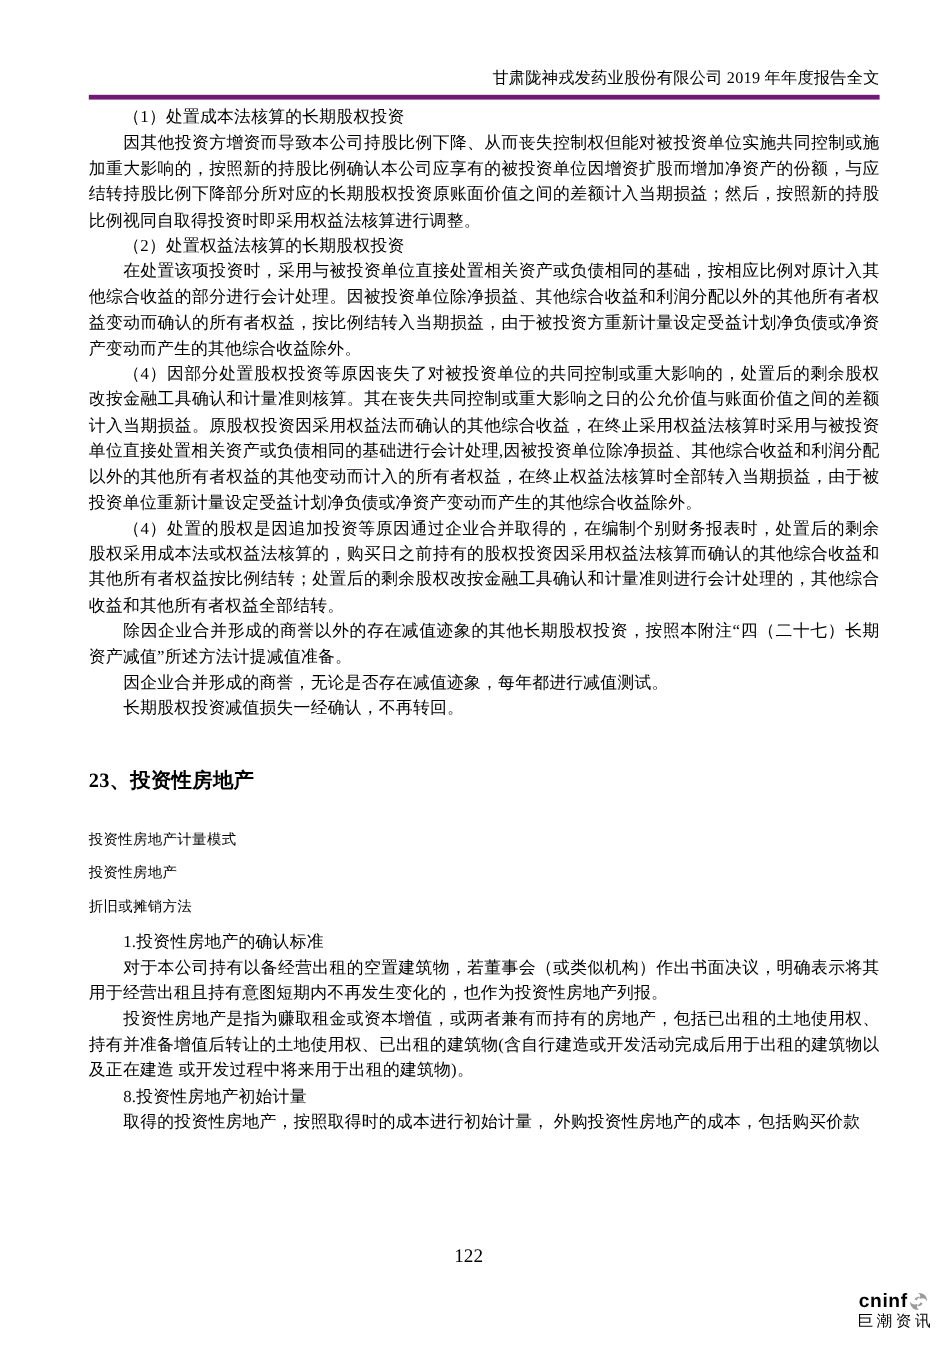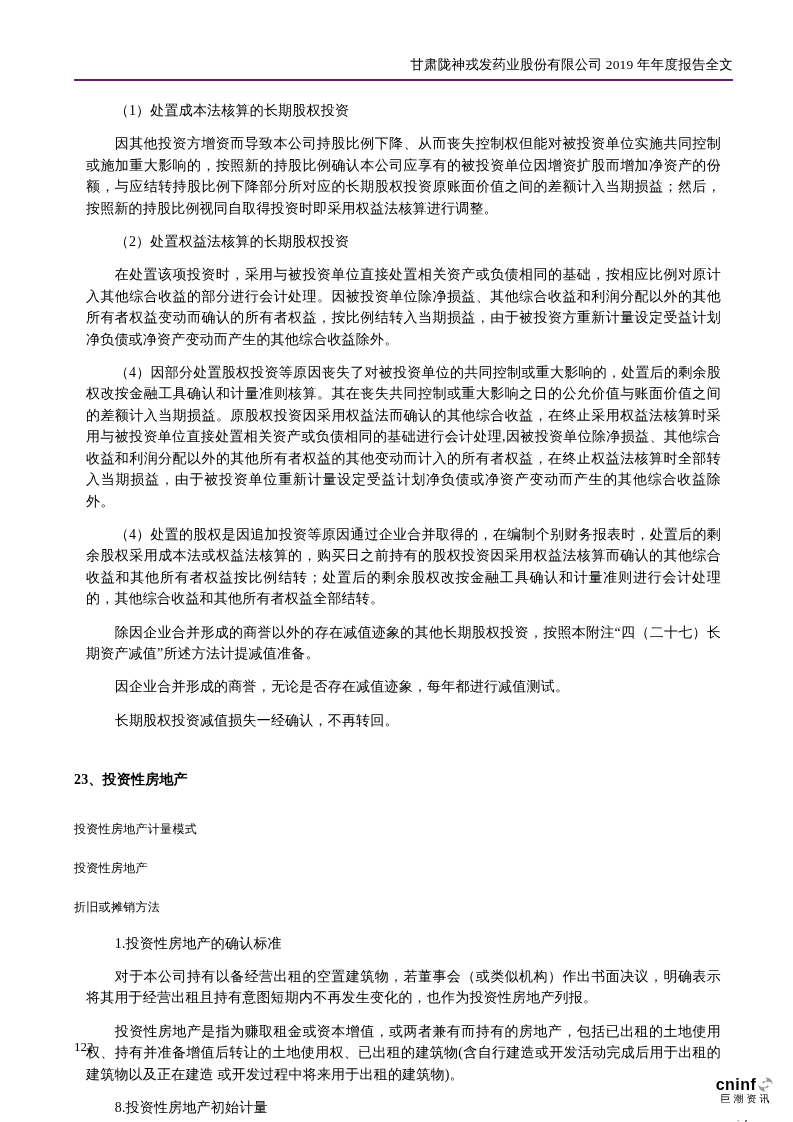--- a/index.html
+++ b/index.html
@@ -21,7 +21,7 @@
     font-size: 13.5px;
     line-height: 18px;
     padding-bottom: 5px;
-    border-bottom: 2px solid #701a75;
+    border-bottom: 4px solid #701a75;
     letter-spacing: 0.2px;
   }
   .content {

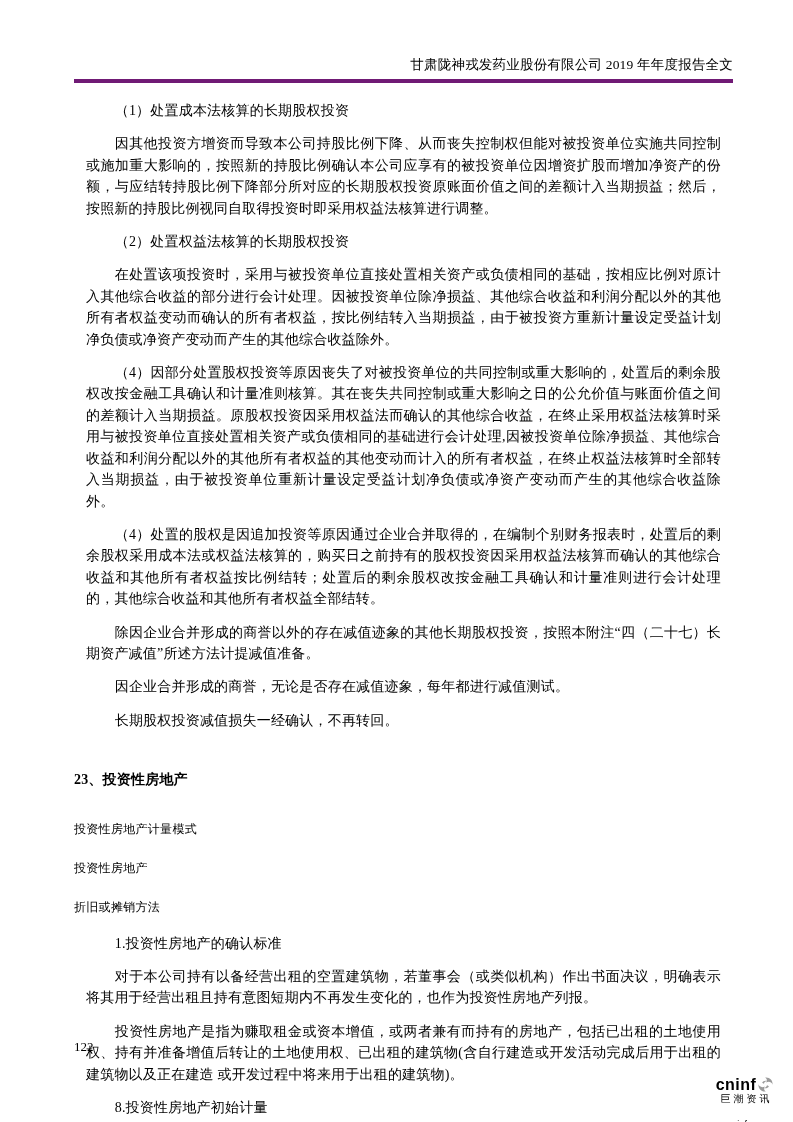--- a/index.html
+++ b/index.html
@@ -35,7 +35,7 @@
     letter-spacing: 0.2px;
   }
   .para {
-    margin: 12px;
+    margin: 0;
     text-indent: 2.05em;
   }
   .sec-heading {

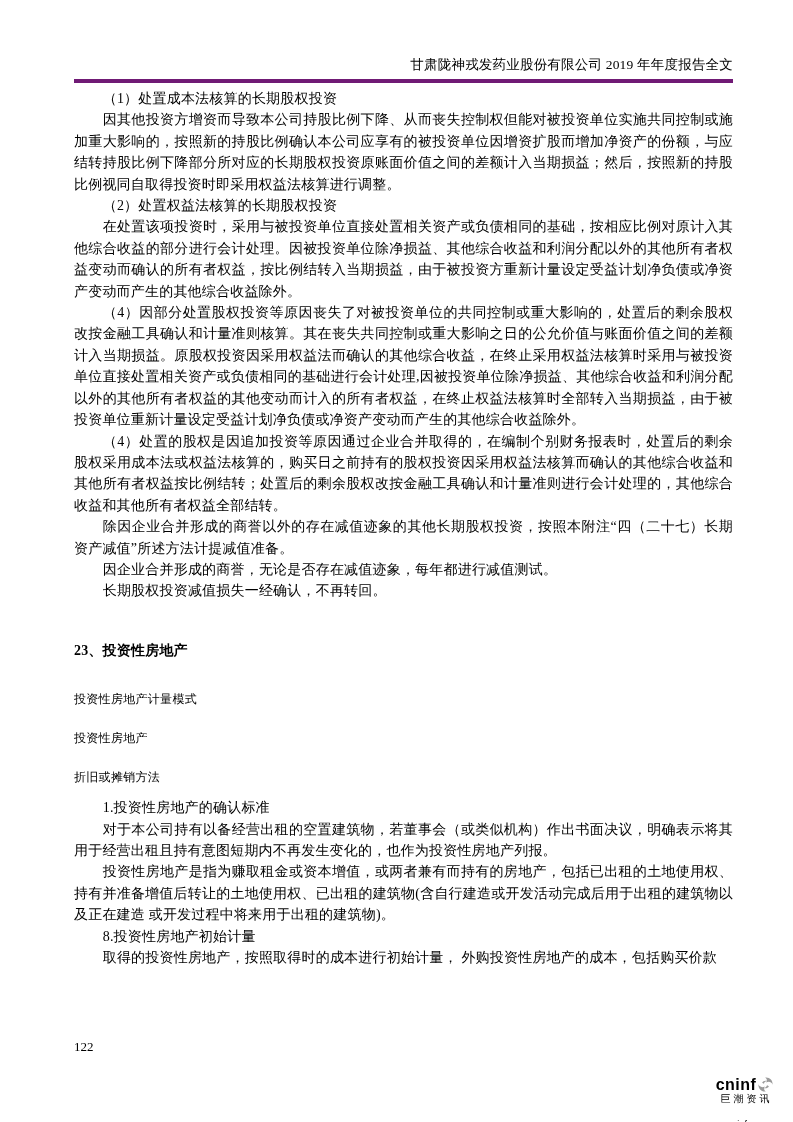--- a/index.html
+++ b/index.html
@@ -41,7 +41,7 @@
   .sec-heading {
     margin: 38px 0 24px 0;
     font-weight: 700;
-    font-size: 14px;
+    font-size: 17px;
     text-align: left;
     text-indent: 0;
   }

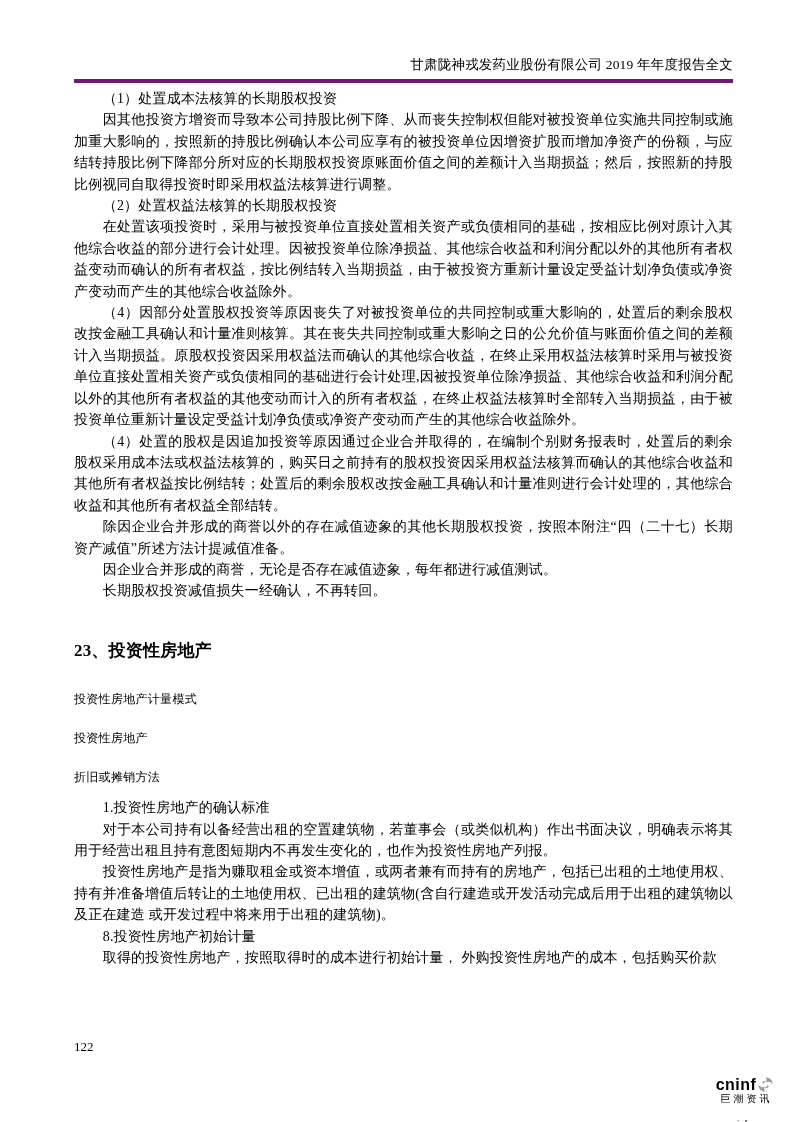--- a/index.html
+++ b/index.html
@@ -51,7 +51,6 @@
     text-align: left;
     text-indent: 0;
     letter-spacing: 0.3px;
-    margin-top: 11px;
   }
   .form-group { margin: 2px 0 6px 0; }
   .page-number {

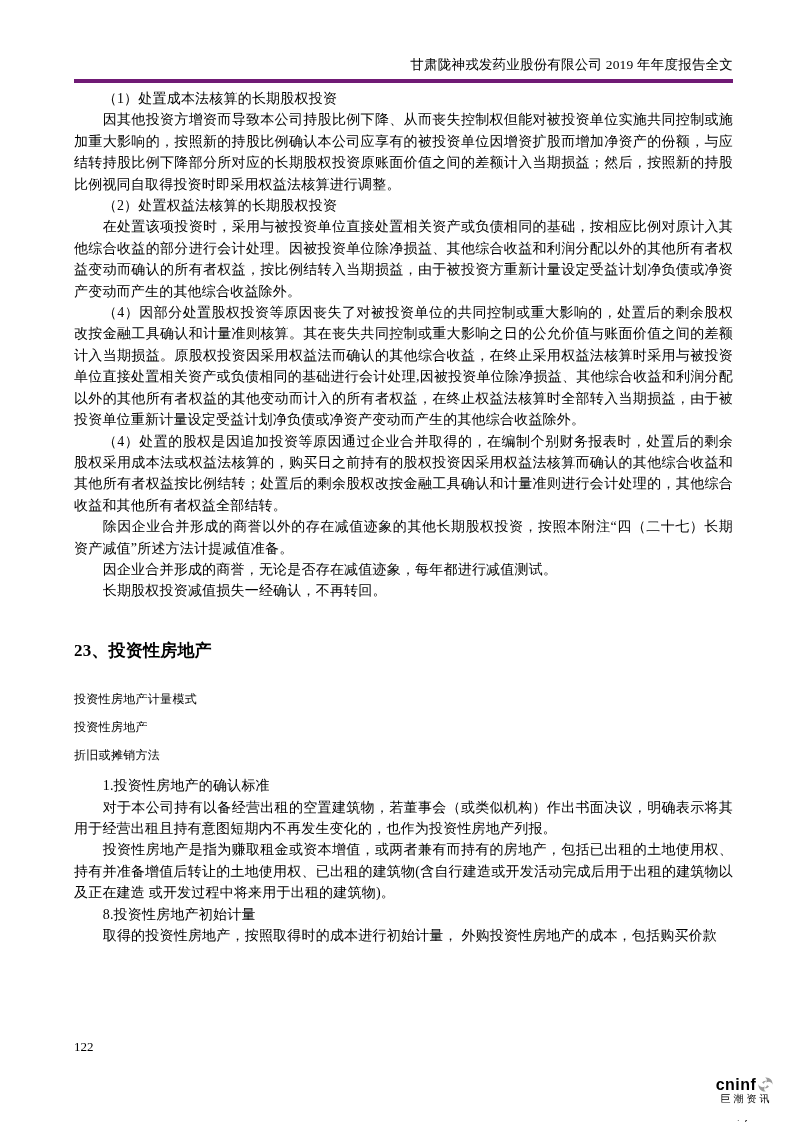--- a/index.html
+++ b/index.html
@@ -55,11 +55,11 @@
   .form-group { margin: 2px 0 6px 0; }
   .page-number {
     position: absolute;
-    left: 74px;
+    left: 61px;
     top: 1039px;
     width: 659px;
-    text-align: left;
-    font-size: 13px;
+    text-align: center;
+    font-size: 16px;
   }
   .watermark {
     position: absolute;

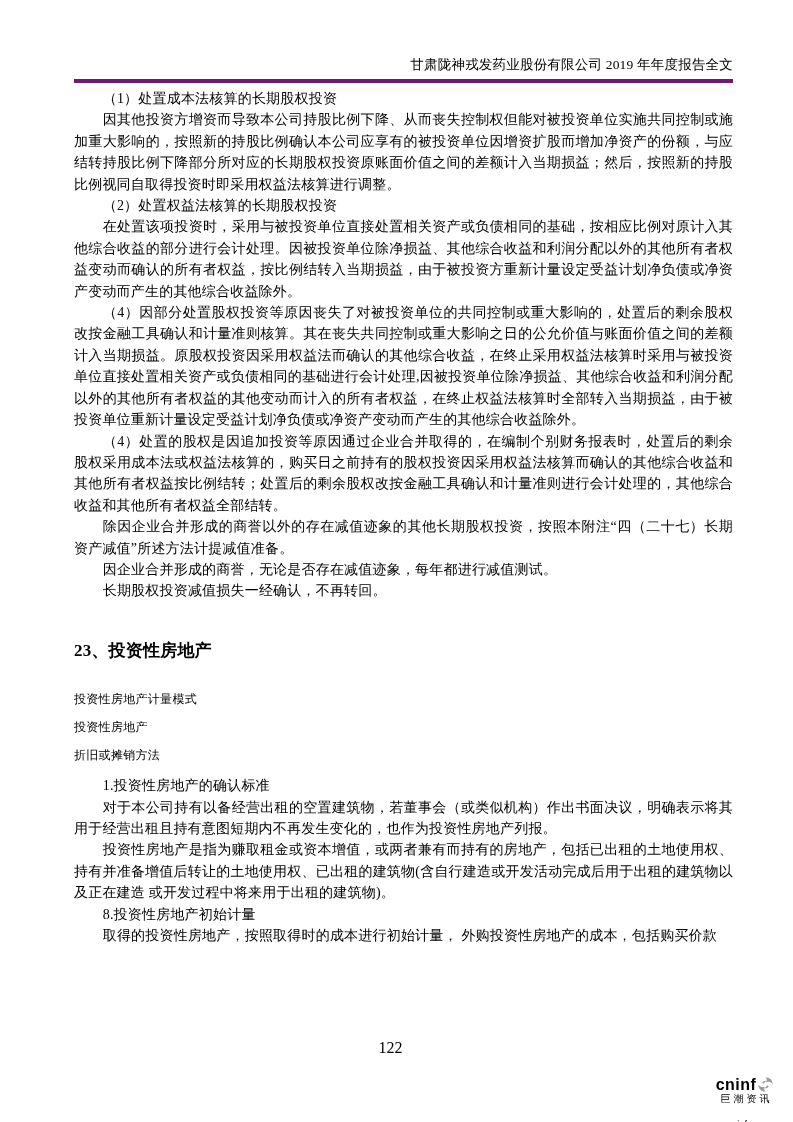--- a/index.html
+++ b/index.html
@@ -84,7 +84,7 @@
   }
   .wm-icon { width: 17px; height: 17px; display: block; }
   .wm-caption {
-    font-size: 10px;
+    font-size: 13px;
     letter-spacing: 3px;
     margin: 1px 0 16px 0;
     text-indent: 3px;

